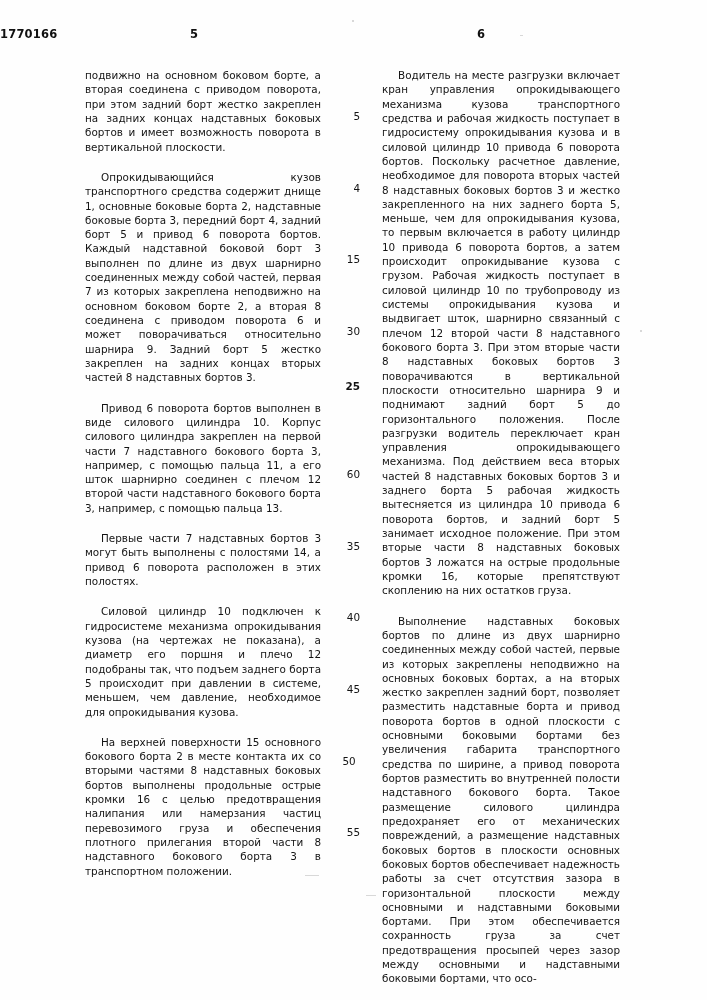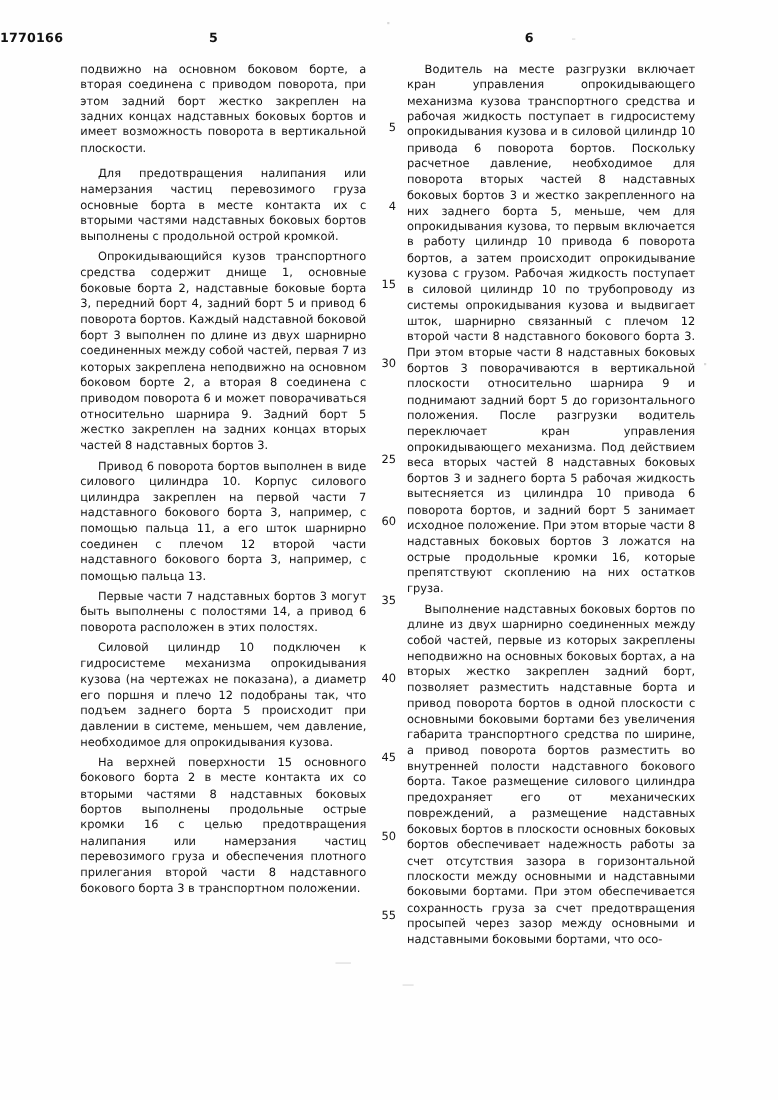--- a/index.html
+++ b/index.html
@@ -51,7 +51,7 @@
   }
   .col-left{left:69px;width:268px;}
   .col-right{left:366px;width:270px;}
-  .col p{margin:4px;}
+  .col p{margin:16px;}
   .col p.ind{text-indent:16px;}
   .col p.gap{margin-top:9px;}
   

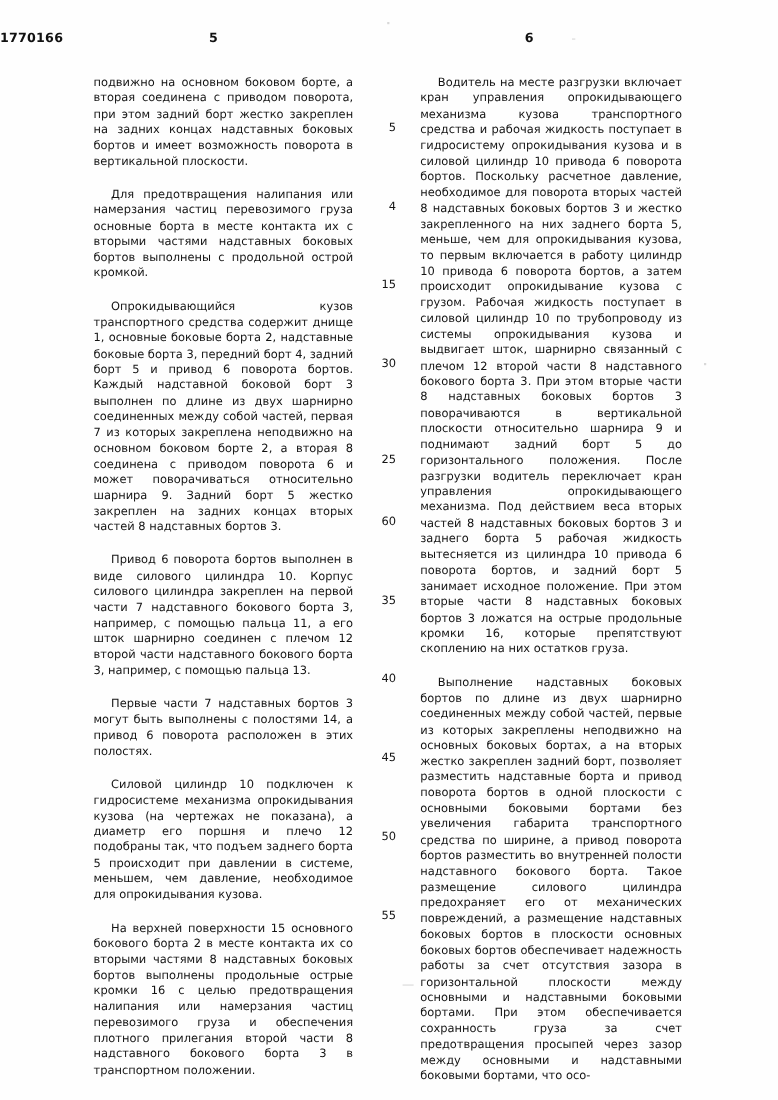--- a/index.html
+++ b/index.html
@@ -106,7 +106,6 @@
   <div class="columns">
     <div class="col col-left" id="colLeft">
         <p>подвижно на основном боковом борте, а вторая соединена с приводом поворота, при этом задний борт жестко закреплен на задних концах надставных боковых бортов и имеет возможность поворота в вертикальной плоскости.</p>
-        <p class="ind gap">Для предотвращения налипания или намерзания частиц перевозимого груза основные борта в месте контакта их с вторыми частями надставных боковых бортов выполнены с продольной острой кромкой.</p>
         <p class="ind">Опрокидывающийся кузов транспортного средства содержит днище 1, основные боковые борта 2, надставные боковые борта 3, передний борт 4, задний борт 5 и привод 6 поворота бортов. Каждый надставной боковой борт 3 выполнен по длине из двух шарнирно соединенных между собой частей, первая 7 из которых закреплена неподвижно на основном боковом борте 2, а вторая 8 соединена с приводом поворота 6 и может поворачиваться относительно шарнира 9. Задний борт 5 жестко закреплен на задних концах вторых частей 8 надставных бортов 3.</p>
         <p class="ind">Привод 6 поворота бортов выполнен в виде силового цилиндра 10. Корпус силового цилиндра закреплен на первой части 7 надставного бокового борта 3, например, с помощью пальца 11, а его шток шарнирно соединен с плечом 12 второй части надставного бокового борта 3, например, с помощью пальца 13.</p>
         <p class="ind">Первые части 7 надставных бортов 3 могут быть выполнены с полостями 14, а привод 6 поворота расположен в этих полостях.</p>

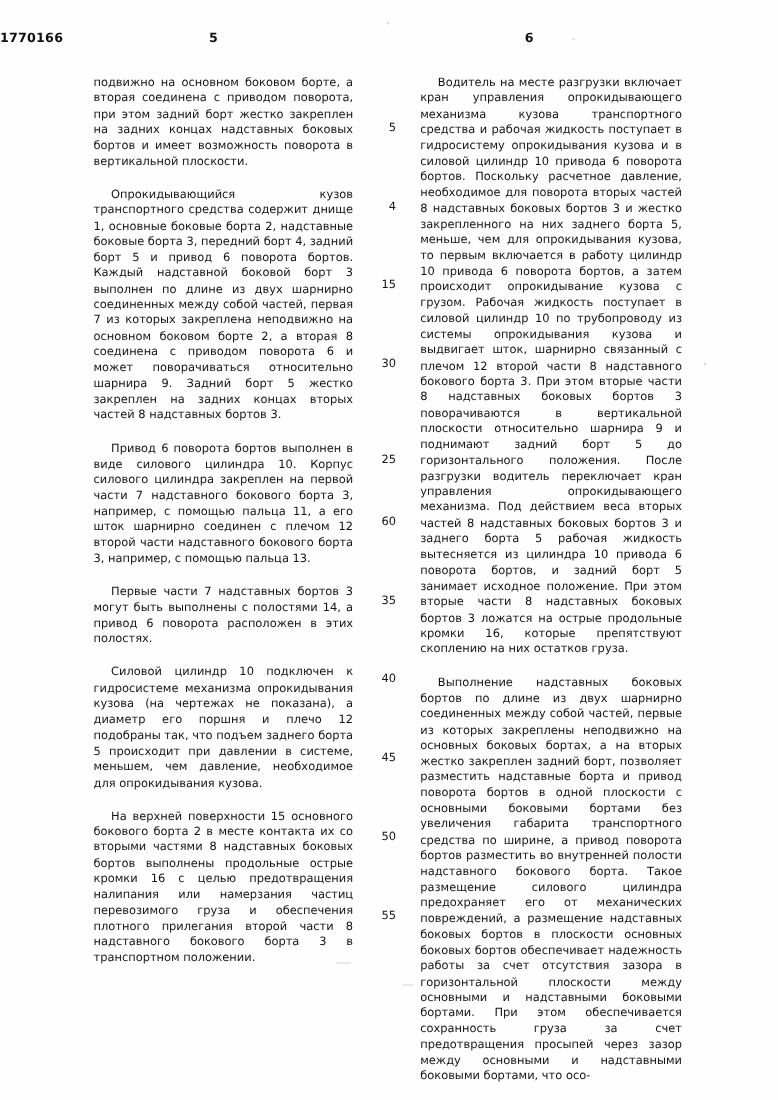--- a/index.html
+++ b/index.html
@@ -94,7 +94,7 @@
       <div style="top: 128.88px;">4</div>
       <div style="top: 200.48px;">15</div>
       <div style="top: 272.08px;">30</div>
-      <div style="top: 359px;">25</div>
+      <div style="top: 327px; font-weight: bold;">25</div>
       <div style="top: 415.28px;">60</div>
       <div style="top: 486.88px;">35</div>
       <div style="top: 558.48px;">40</div>

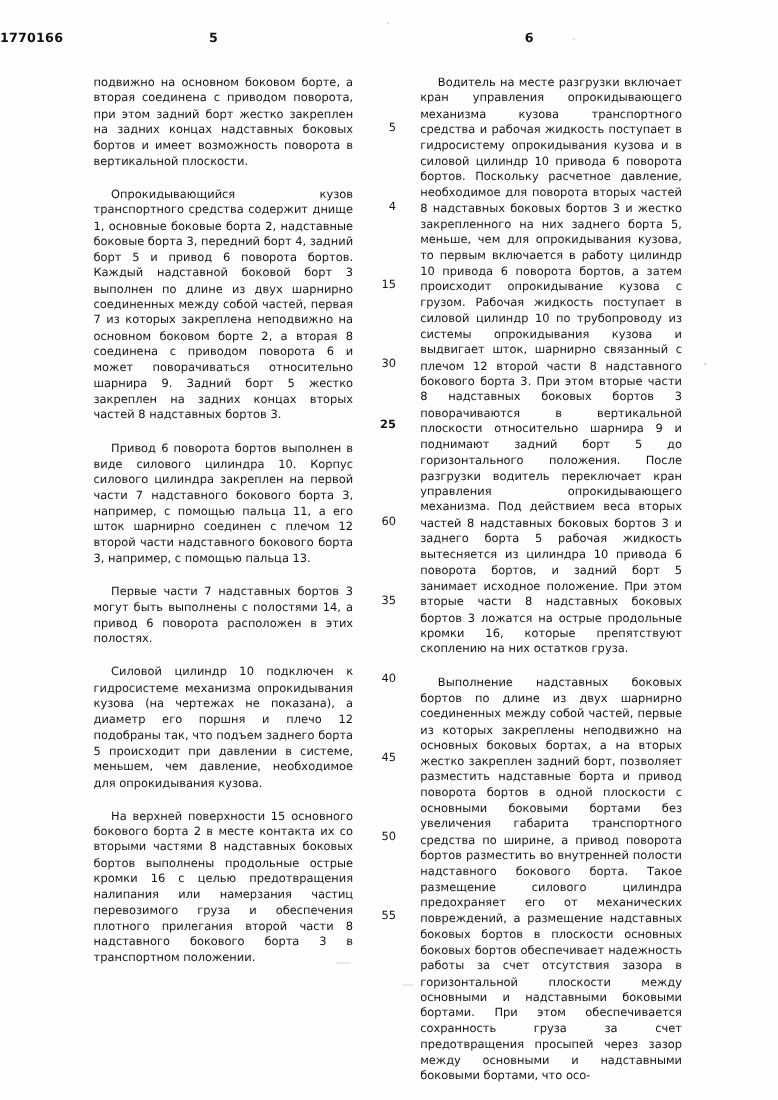--- a/index.html
+++ b/index.html
@@ -99,7 +99,7 @@
       <div style="top: 486.88px;">35</div>
       <div style="top: 558.48px;">40</div>
       <div style="top: 630.08px;">45</div>
-      <div style="top: 701.68px;">50</div>
+      <div style="top: 701.68px; text-align: center;">50</div>
       <div style="top: 773.28px;">55</div>
     </div>
 

